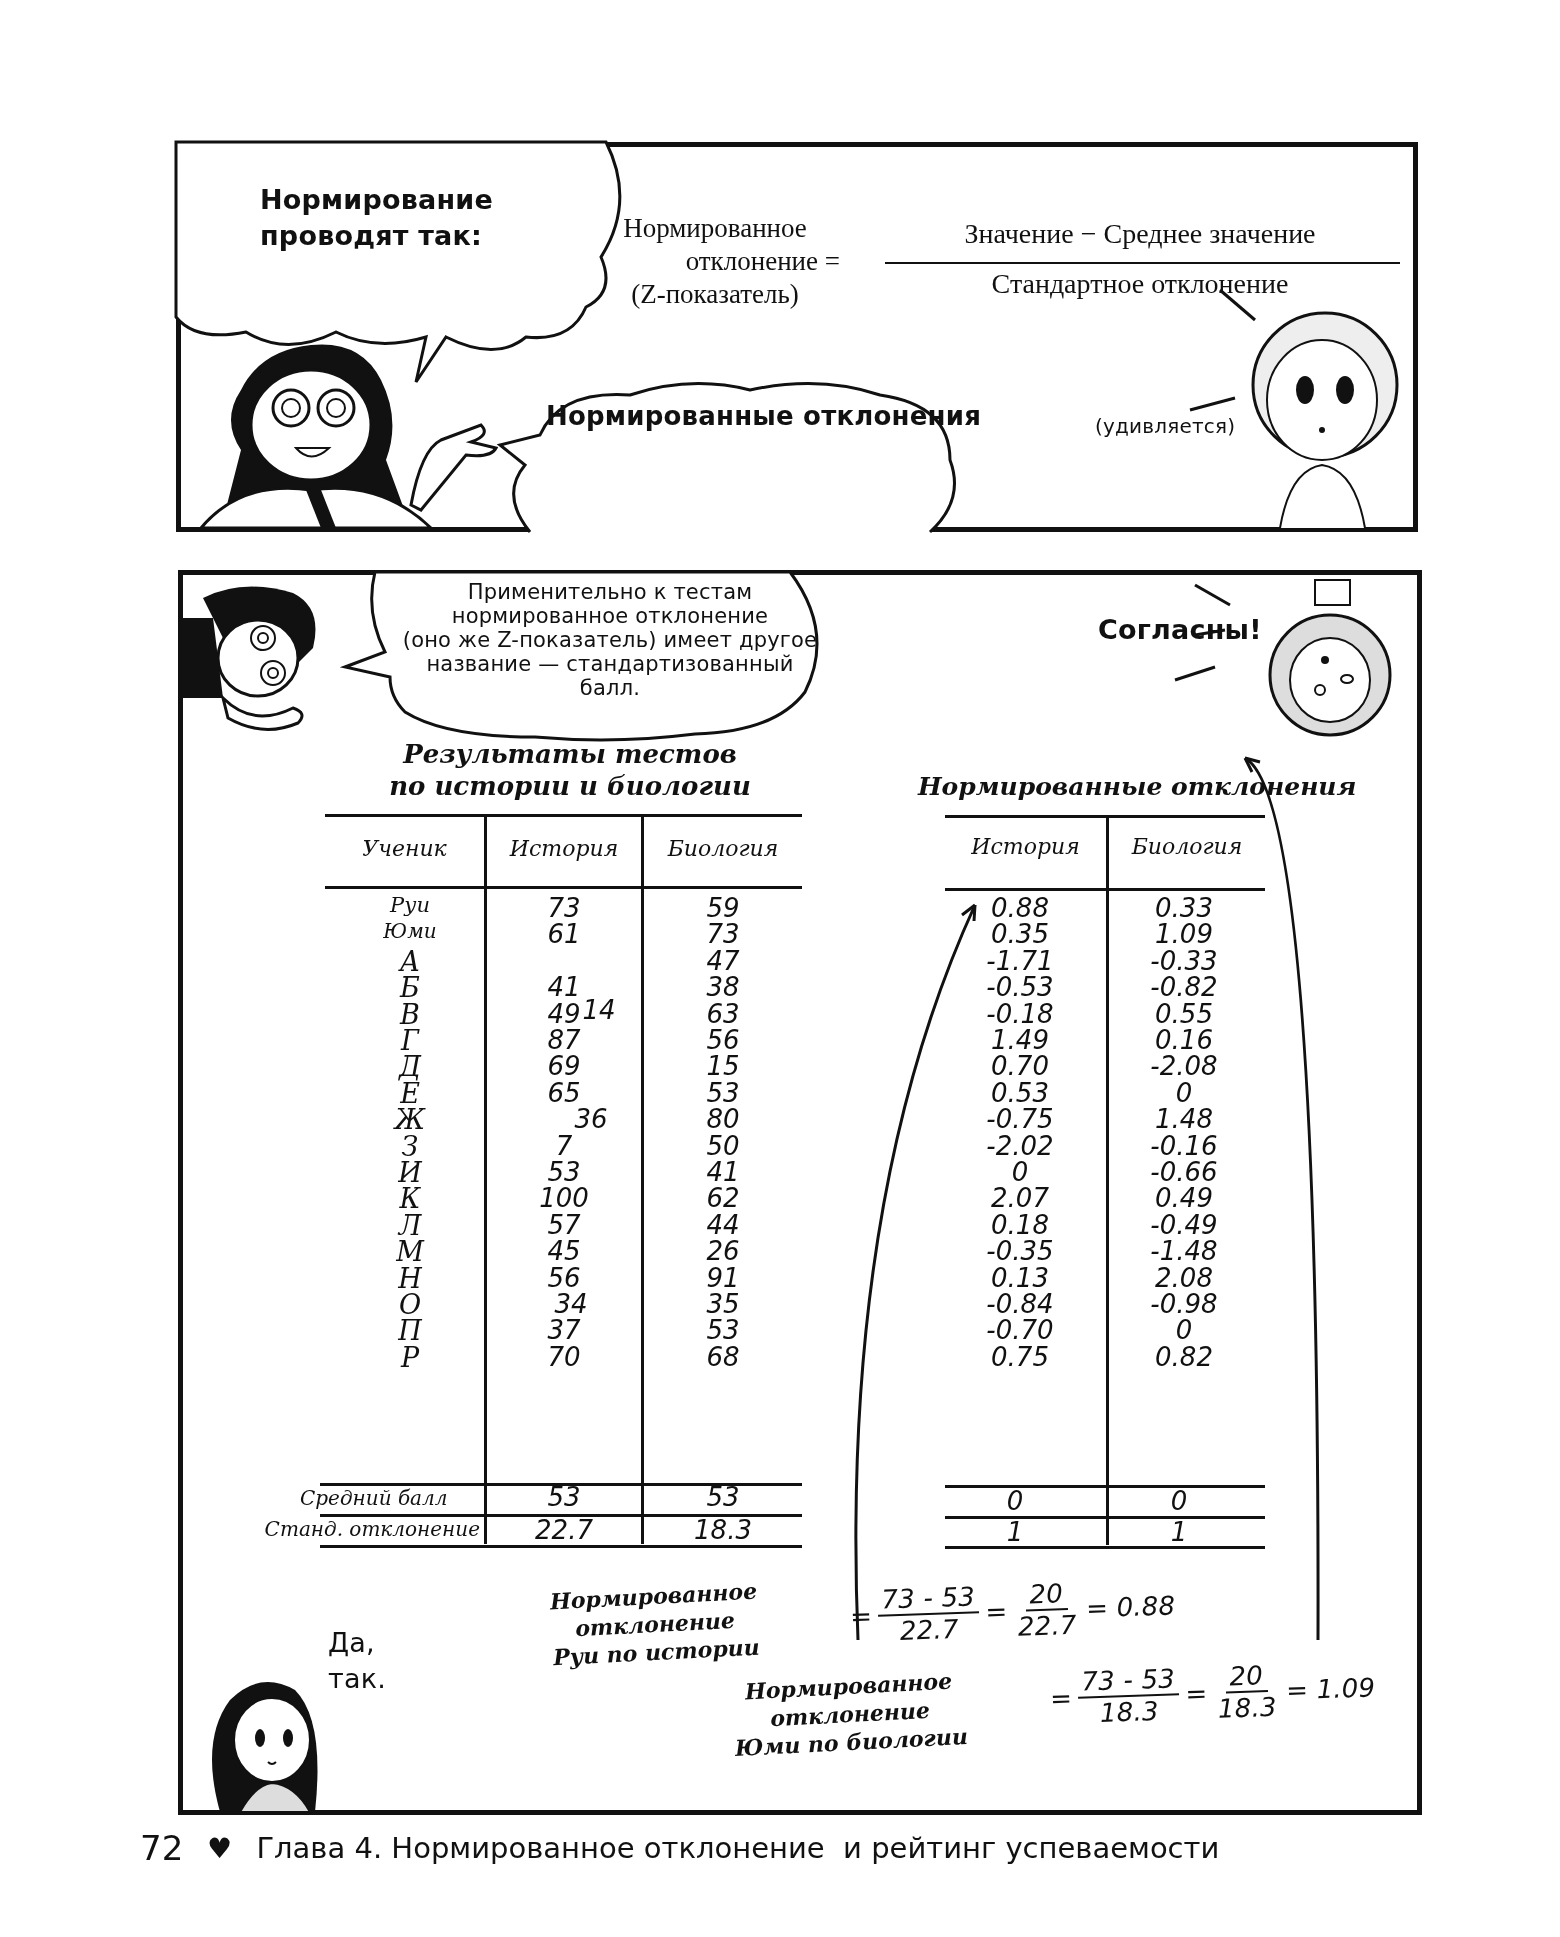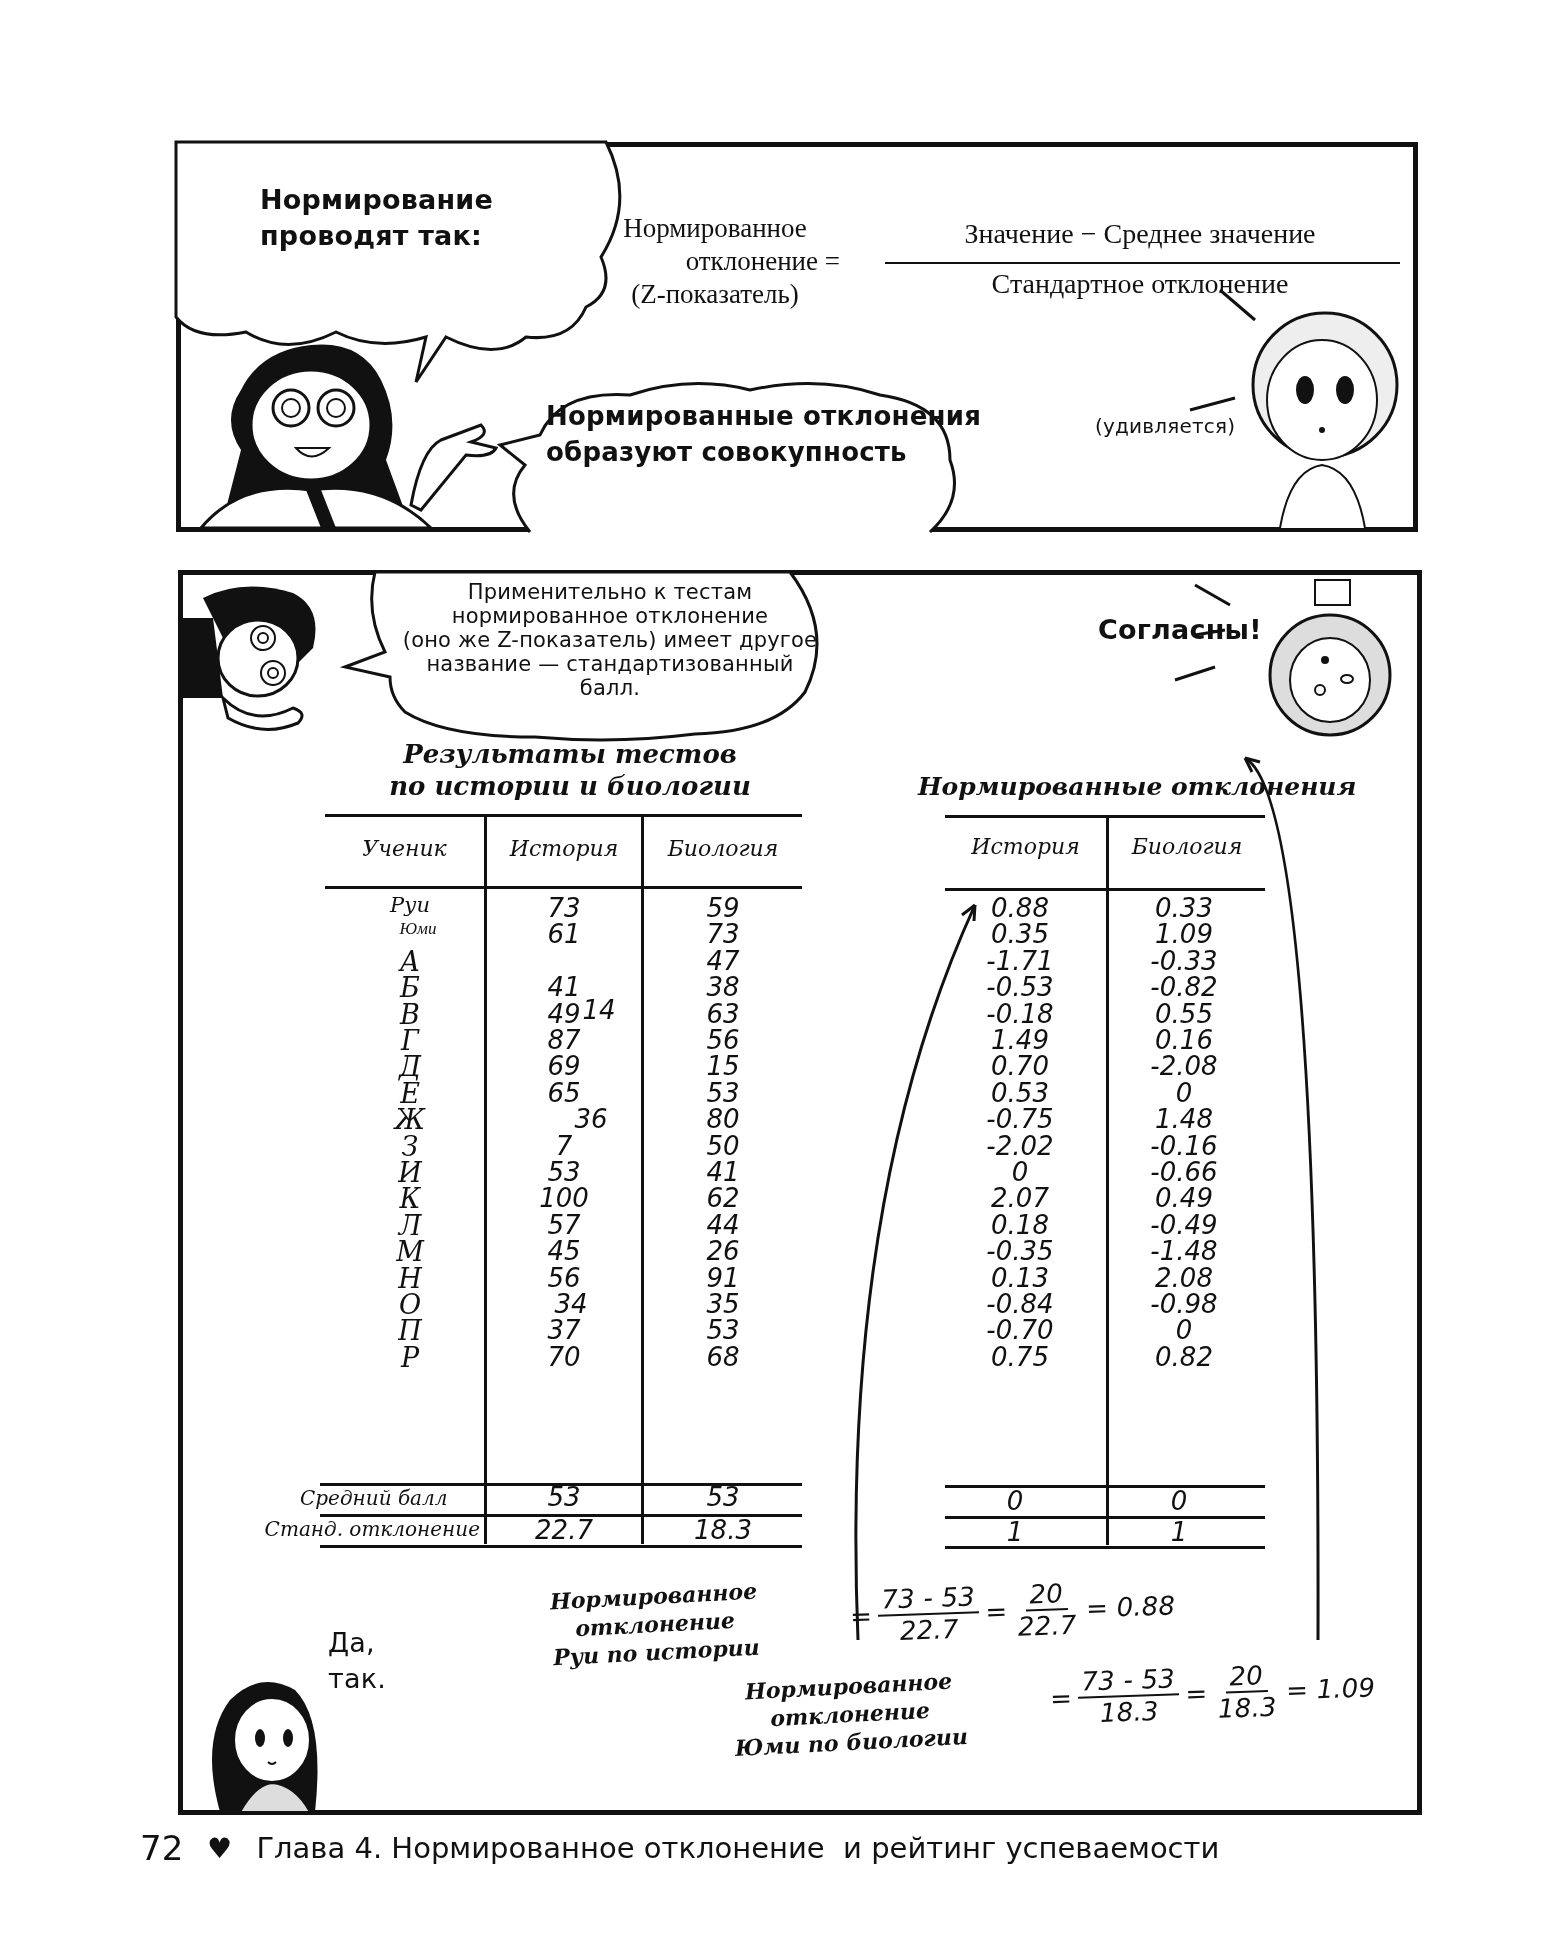--- a/index.html
+++ b/index.html
@@ -60,7 +60,6 @@
 </svg>
 <div class="abs hand" style="left:546px; top:398px; font-size:26px; line-height:36px; font-weight:bold;">
   <div>Нормированные отклонения</div>
-  <div>образуют совокупность</div>
 </div>
 
 <div class="abs hand" style="left:1095px; top:414px; font-size:20px;">(удивляется)</div>

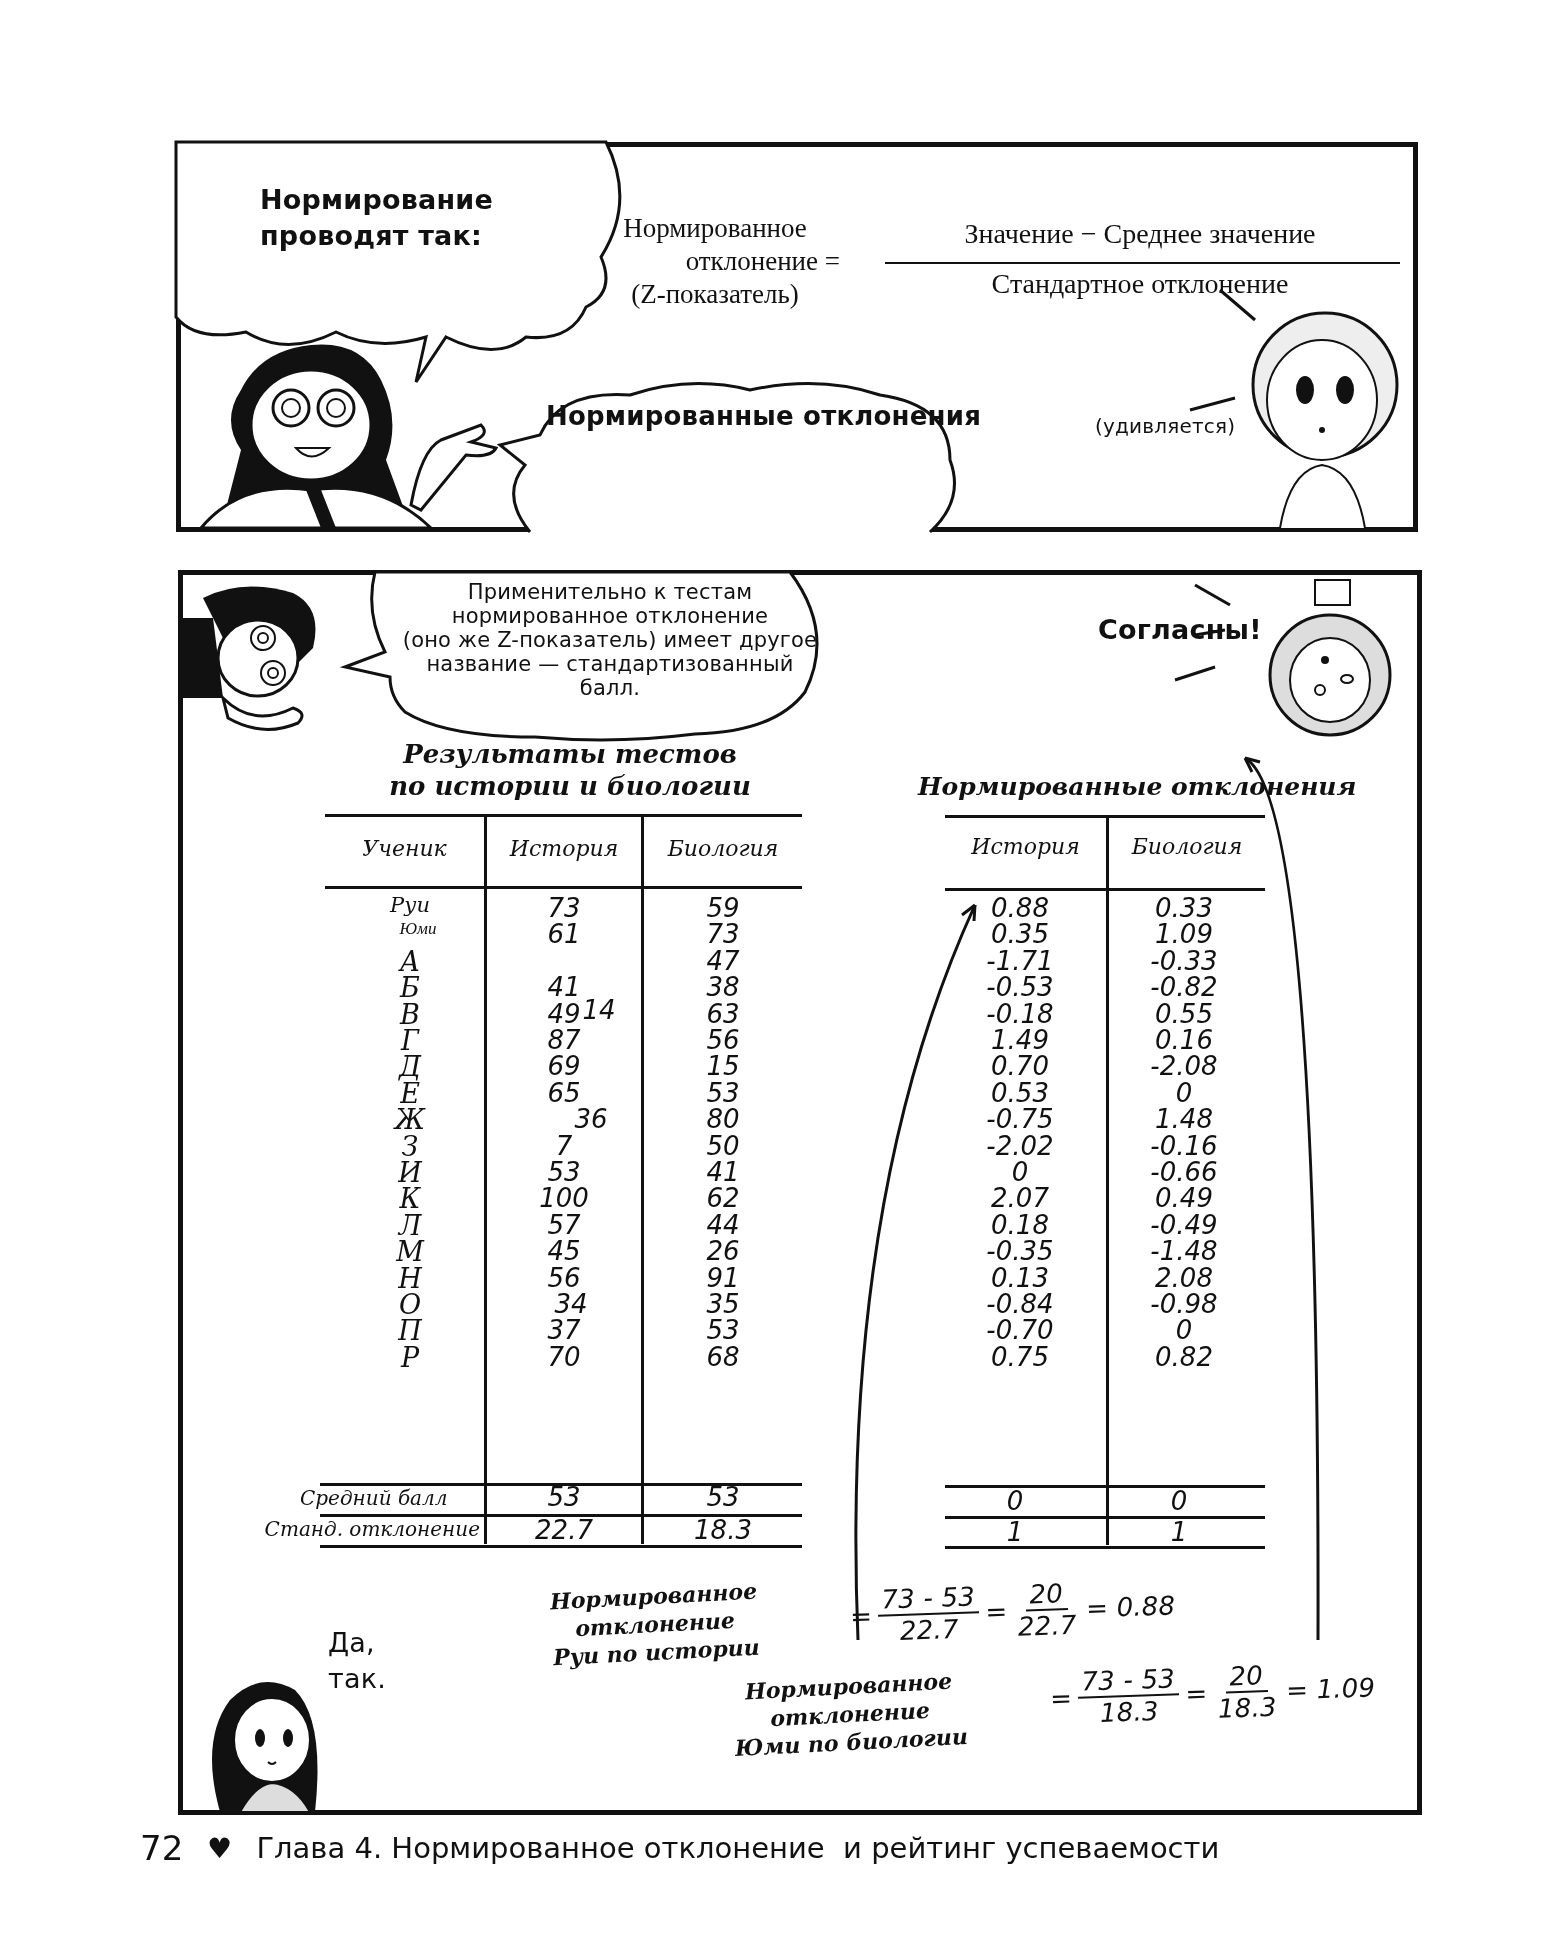--- a/index.html
+++ b/index.html
@@ -136,7 +136,7 @@
       <div class="cell" style="left: 644px; top: 893px; width: 158px;">59</div>
     </div>
     <div>
-      <div class="rowlabel" style="left: 348px; top: 919.4px; width: 140px; font-size: 17px; font-family: Liberation Serif, serif;">Юми</div>
+      <div class="rowlabel" style="left: 340px; top: 919.4px; width: 140px; font-size: 20px;">Юми</div>
       <div class="cell" style="left: 487px; top: 919.4px; width: 154px;">61</div>
       <div class="cell" style="left: 644px; top: 919.4px; width: 158px;">73</div>
     </div>

